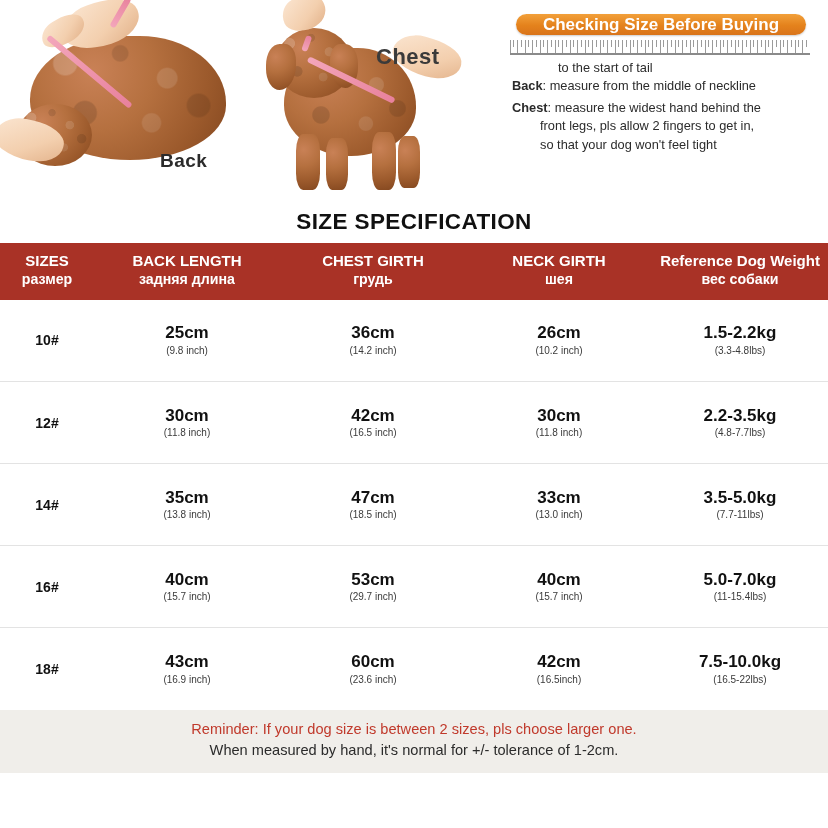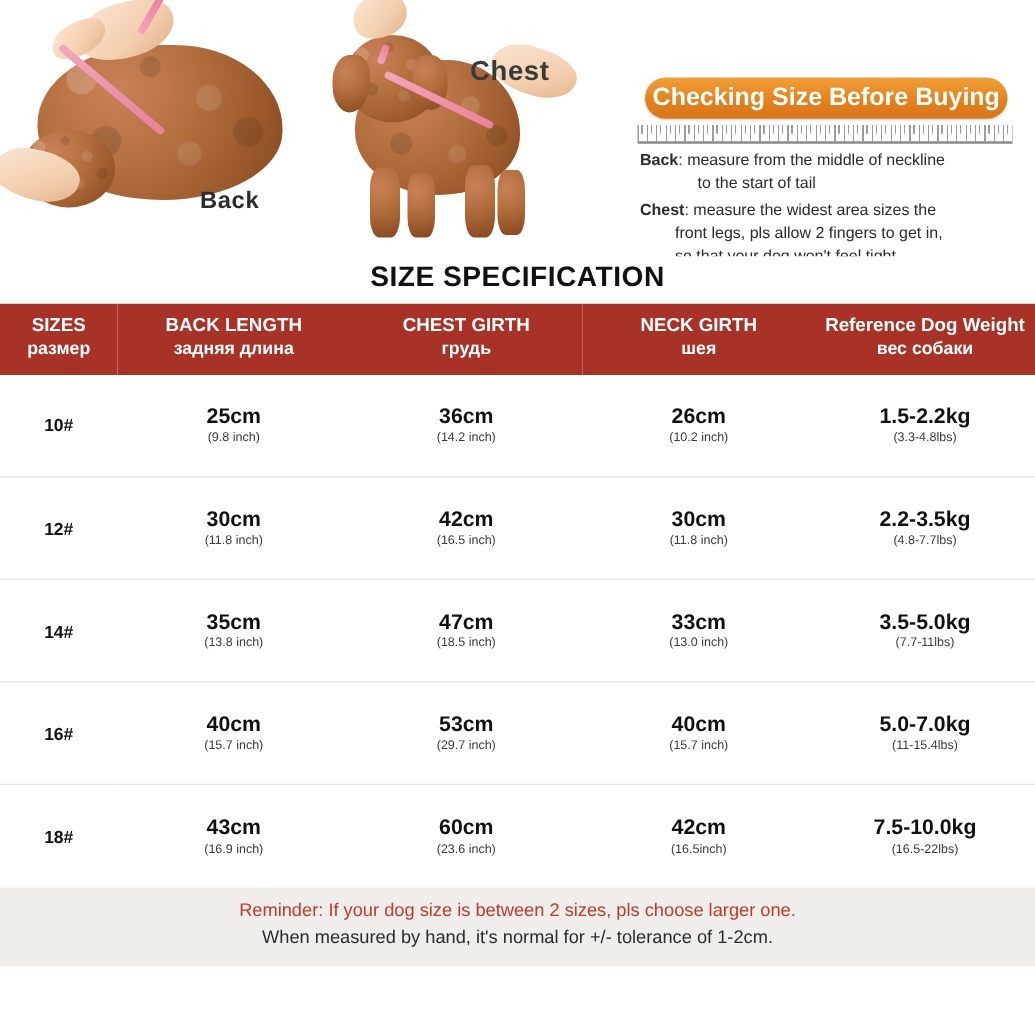--- a/index.html
+++ b/index.html
@@ -81,18 +81,17 @@
   }
   .info-banner {
     width: 290px;
-    height: 33px;
+    height: 21px;
     margin-left: 16px;
     border-radius: 17px;
     background: linear-gradient(180deg, #f2a03a 0%, #e4821c 55%, #d9741a 100%);
     color: #ffffff;
-    font-size: 20px;
+    font-size: 17px;
     font-weight: bold;
     display: flex;
     align-items: center;
     justify-content: center;
     box-shadow: 0 1px 2px rgba(0,0,0,.2);
-    margin-top: 48px;
   }
   .ruler {
     margin: 5px 0 4px 10px;

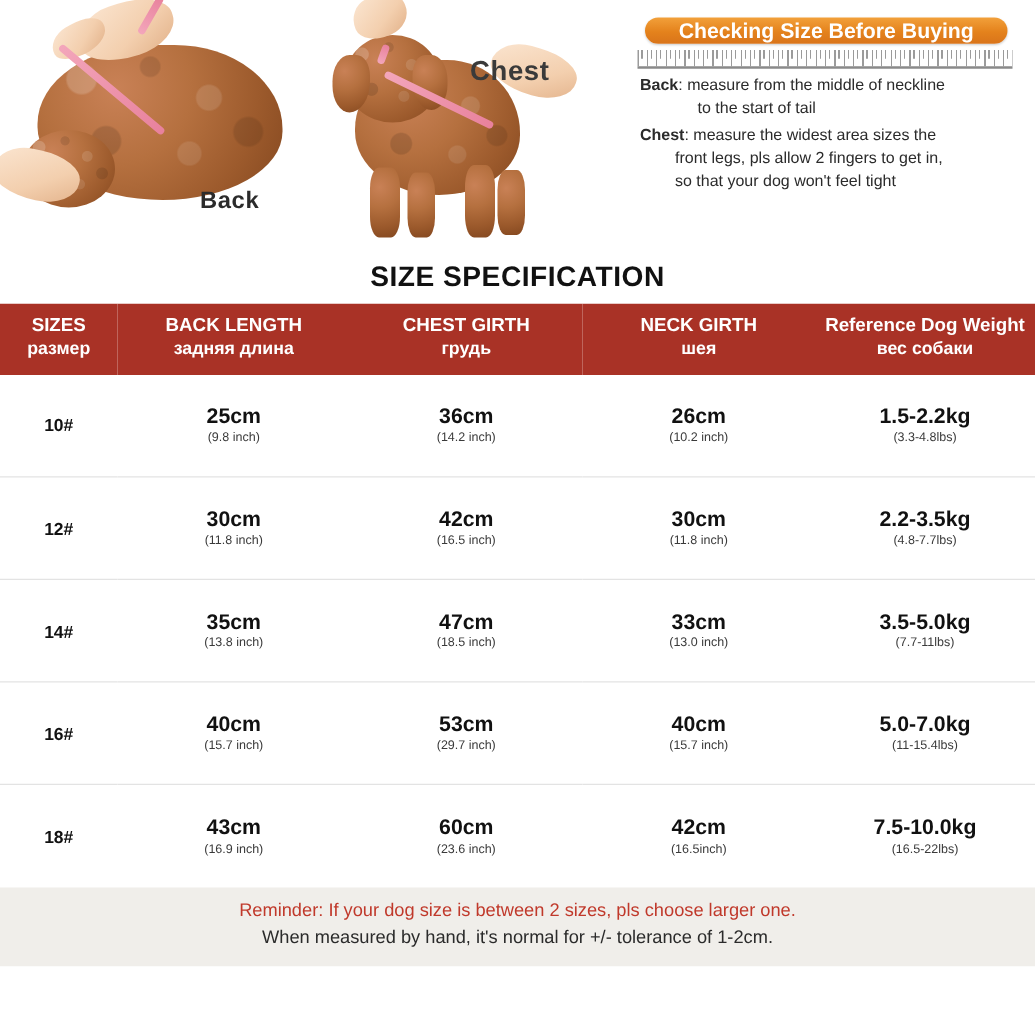--- a/index.html
+++ b/index.html
@@ -246,10 +246,10 @@
       <div class="ruler-wrap">
           <div class="ruler"></div>
         </div>
+      <div class="info-line indent">to the start of tail</div>
       <div class="info-line">
         <b>Back</b><span>: measure from the middle of neckline</span>
       </div>
-      <div class="info-line indent">to the start of tail</div>
       <div class="info-line" style="margin-top:4px;">
         <b>Chest</b><span>: measure the widest area sizes the</span>
       </div>

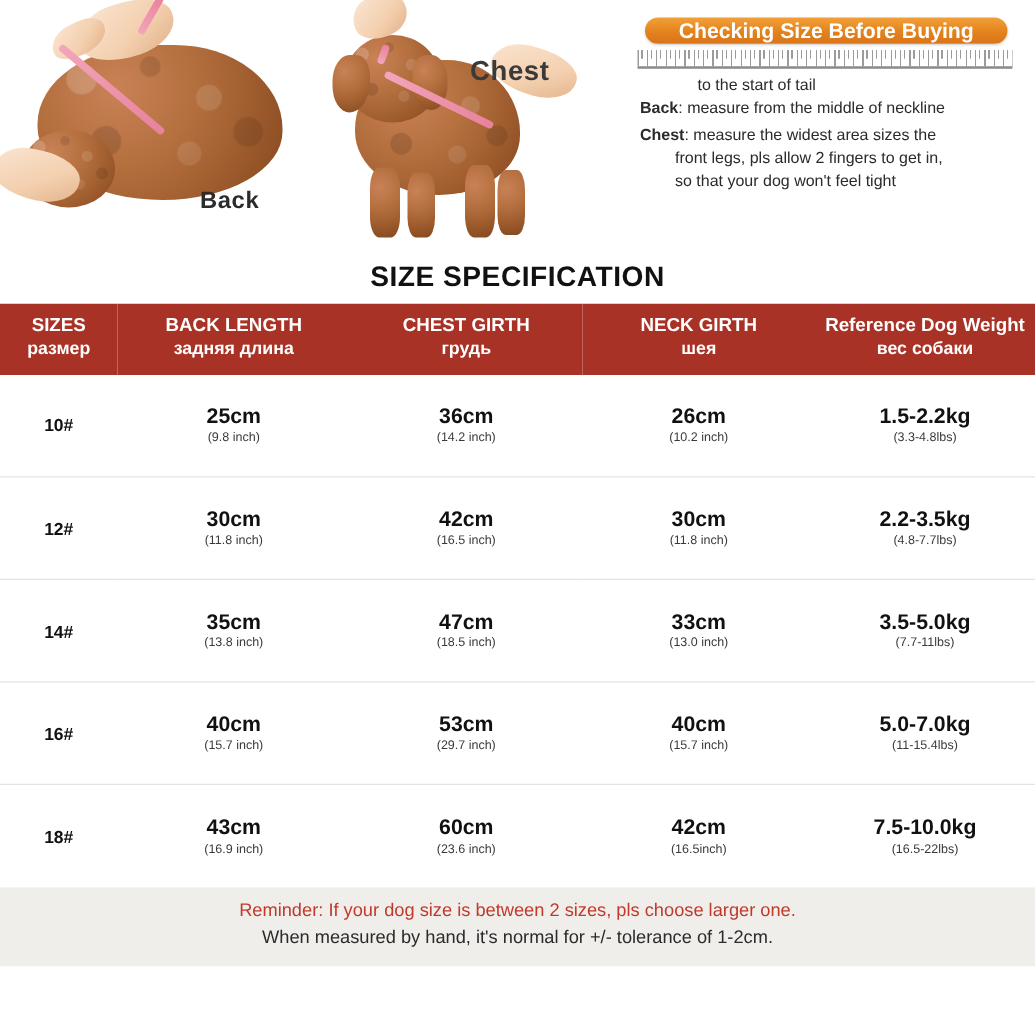--- a/index.html
+++ b/index.html
@@ -251,7 +251,7 @@
         <b>Back</b><span>: measure from the middle of neckline</span>
       </div>
       <div class="info-line" style="margin-top:4px;">
-        <b>Chest</b><span>: measure the widest area sizes the</span>
+        <b>Chest</b><span>: measure the widest hand behind the</span>
       </div>
       <div class="info-line indent2">front legs, pls allow 2 fingers to get in,</div>
       <div class="info-line indent2">so that your dog won't feel tight</div>

